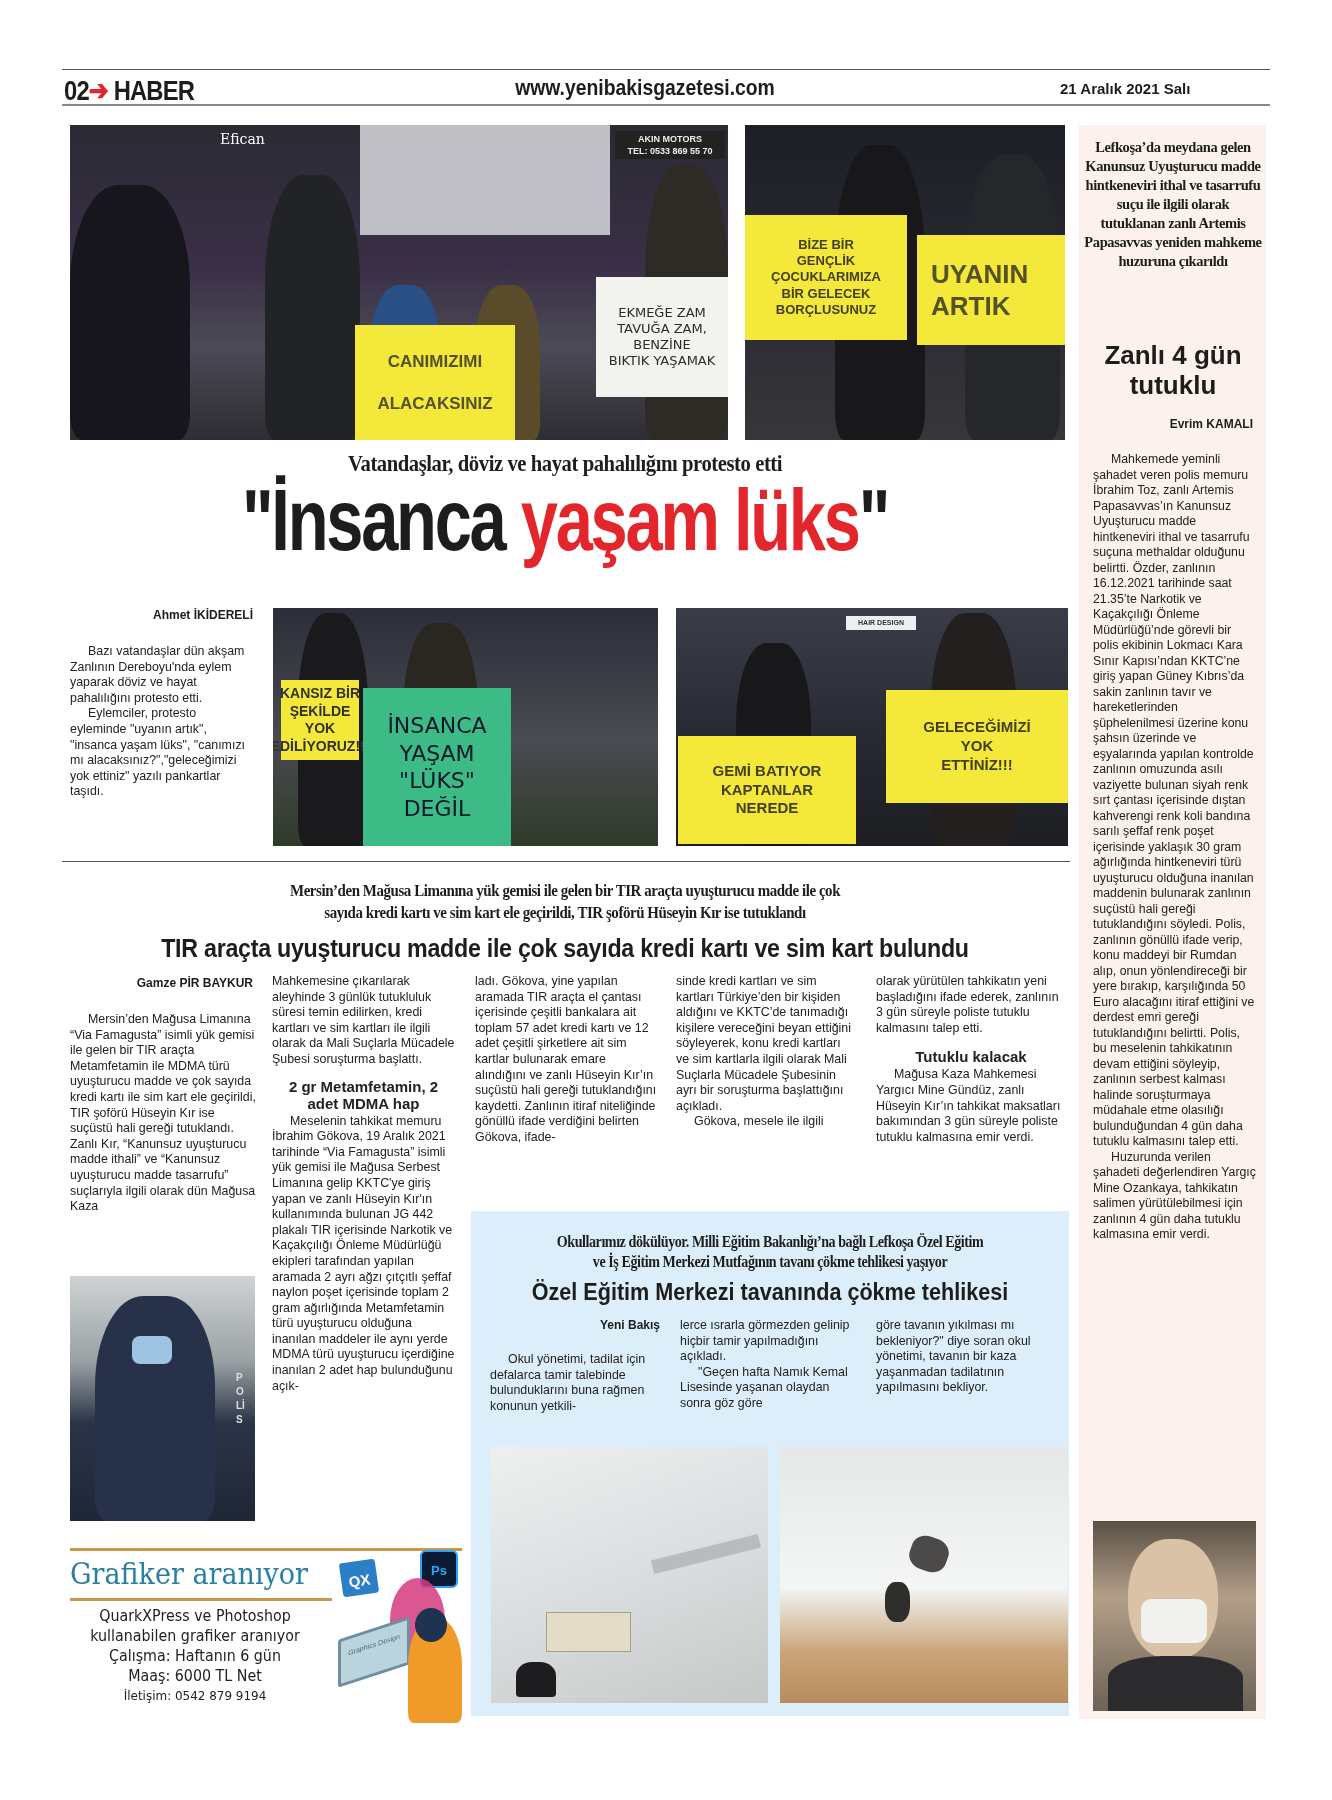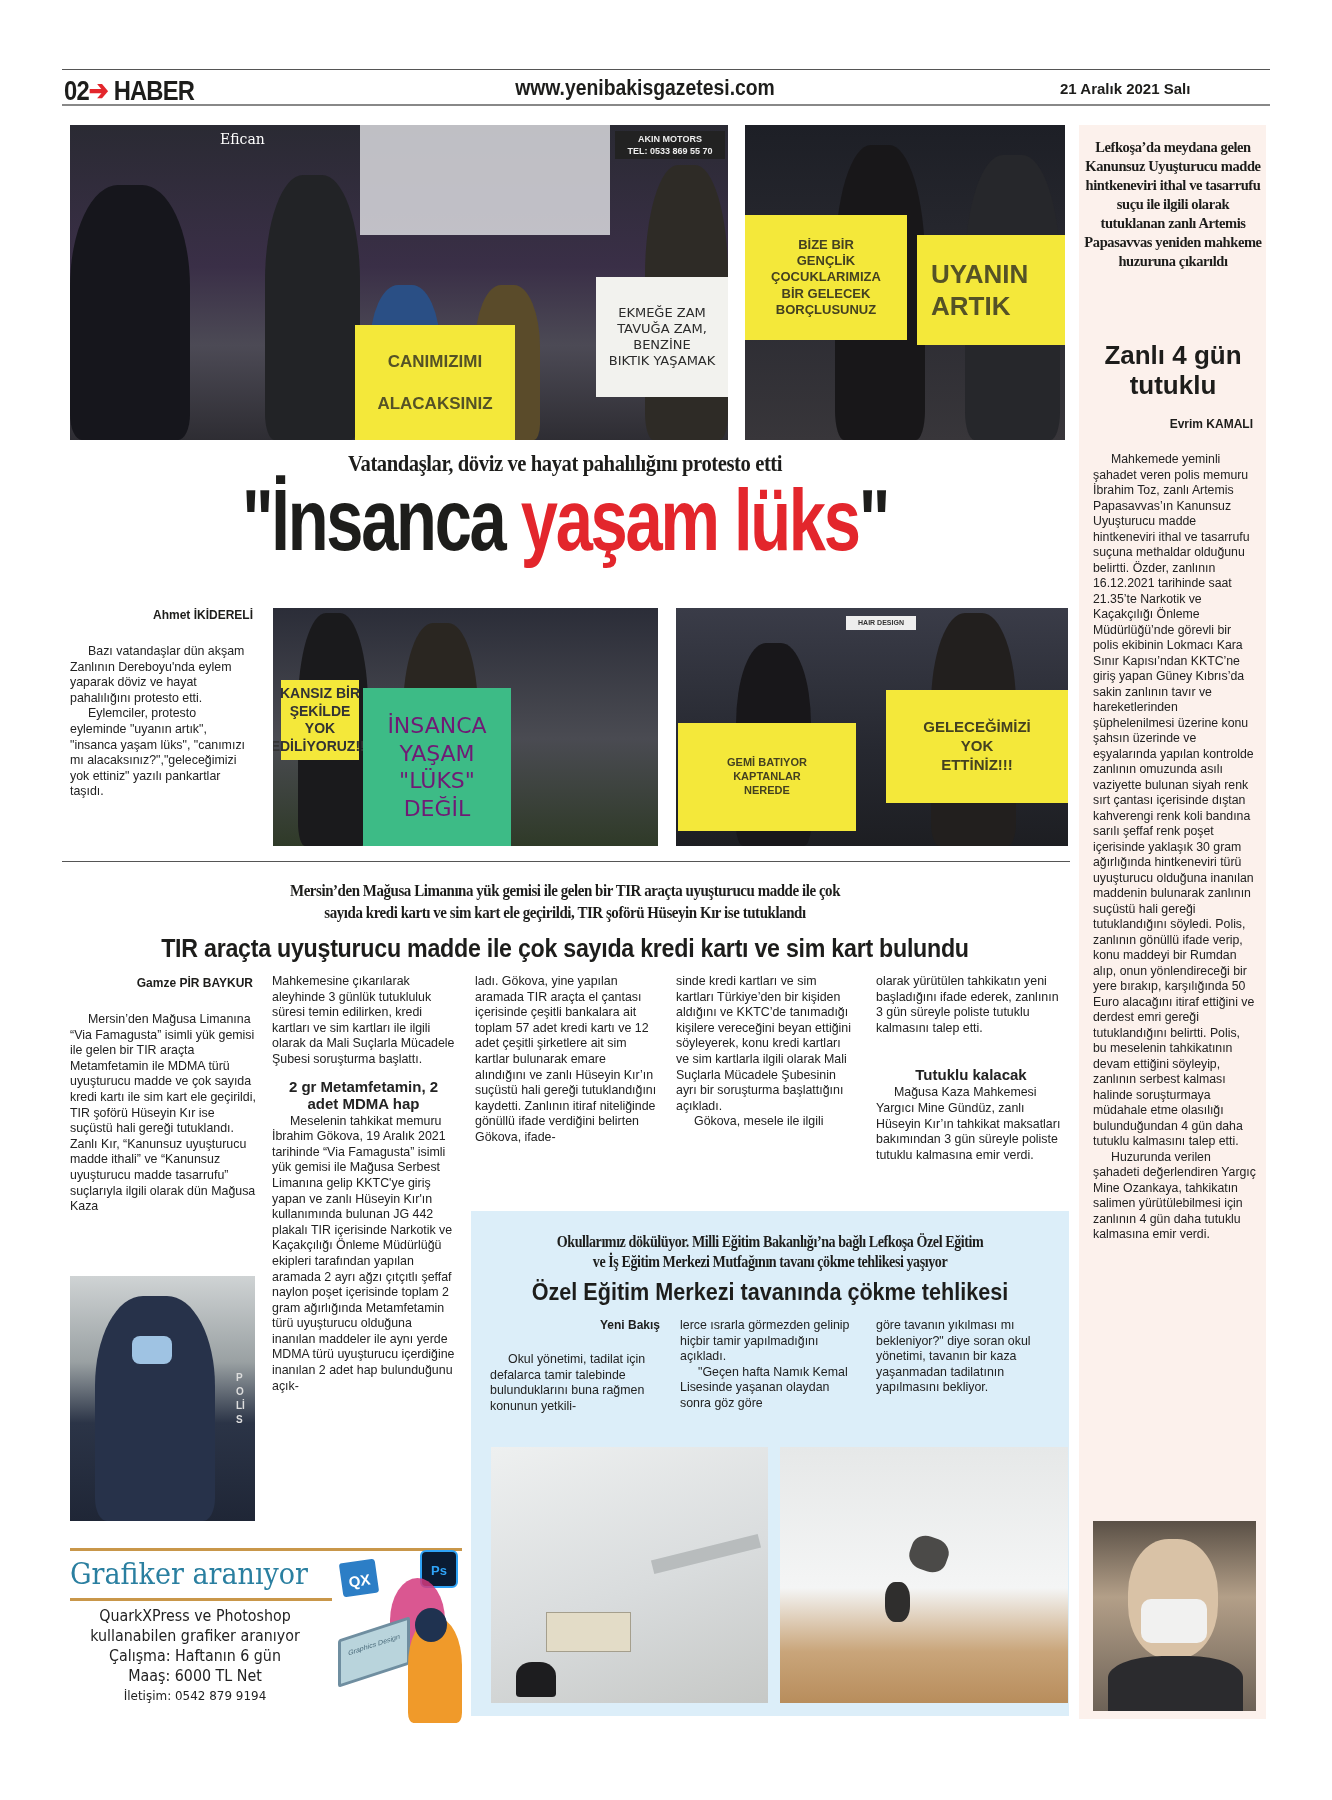--- a/index.html
+++ b/index.html
@@ -17,7 +17,7 @@
   .sign{position:absolute;display:flex;align-items:center;justify-content:center;text-align:center;font-weight:700;color:#3a3622;line-height:1.25;white-space:pre-line}
   .sign.y{background:#f4e83a}
   .sign.w{background:#f2f2ee;color:#2b2b2b;font-family:"DejaVu Sans",sans-serif;font-weight:400}
-  .sign.g{background:#3dbb86;color:#701a75}
+  .sign.g{background:#3dbb86;color:#0f172a}
   .fig{position:absolute;border-radius:40% 40% 10% 10%}
   
   .kicker{font-family:"Liberation Serif",serif;font-weight:700;text-align:center;letter-spacing:-.5px}

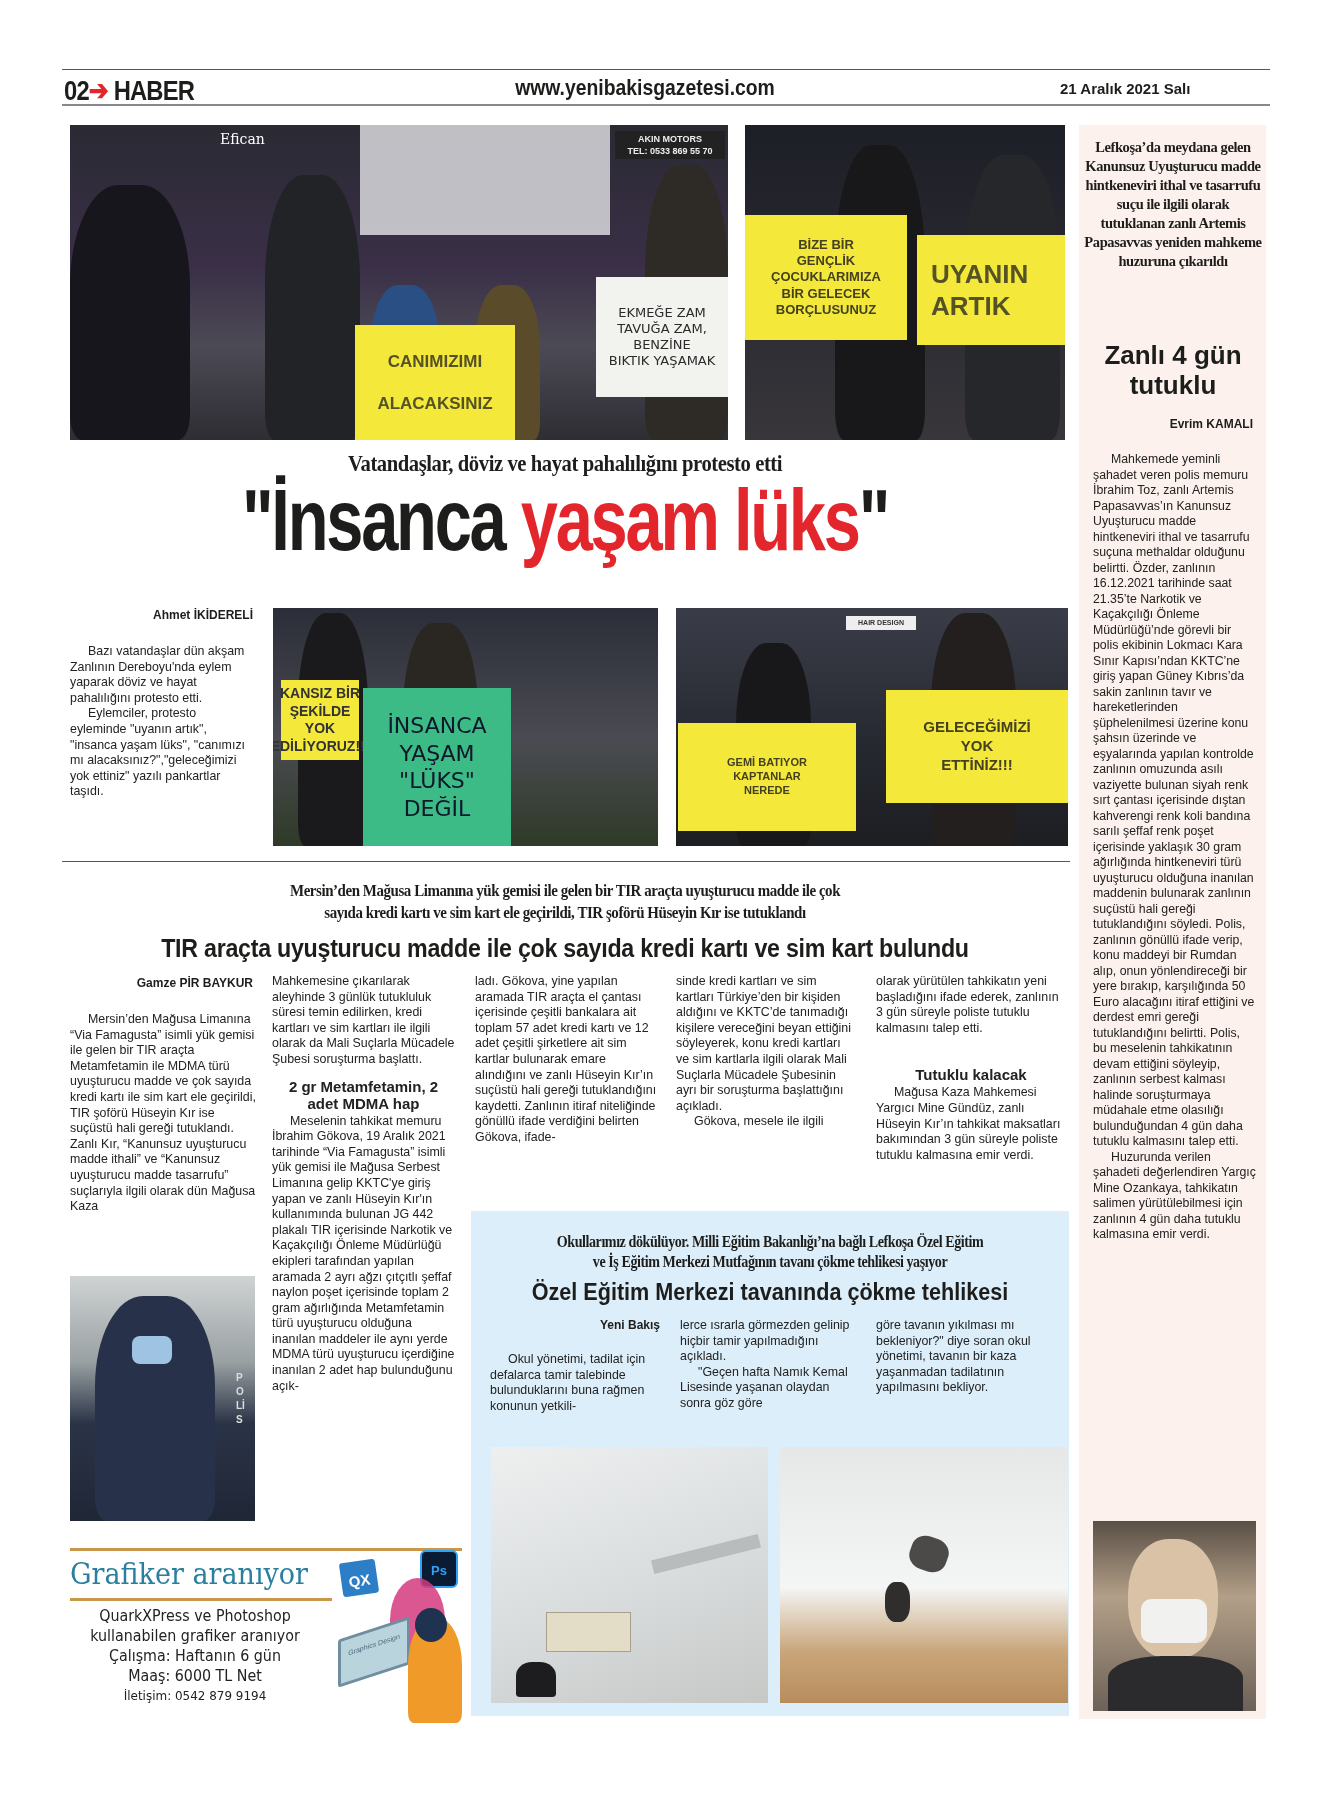--- a/index.html
+++ b/index.html
@@ -96,7 +96,7 @@
   <div class="abs" style="left:170px;top:8px;width:70px;height:14px;background:#eee;color:#333;font-size:7px;font-weight:700;text-align:center;line-height:14px">HAIR DESIGN</div>
   <div class="fig" style="left:60px;top:35px;width:75px;height:203px;background:#18171a"></div>
   <div class="fig" style="left:255px;top:5px;width:85px;height:233px;background:#221f1e"></div>
-  <div class="sign y" style="left:2px;top:115px;width:178px;height:108px;font-size:11px;color:#444120">GEMİ BATIYOR
+  <div class="sign y" style="left:2px;top:128px;width:178px;height:108px;font-size:15px;color:#444120">GEMİ BATIYOR
 KAPTANLAR
 NEREDE</div>
   <div class="sign y" style="left:210px;top:82px;width:182px;height:113px;font-size:15px;color:#444120">GELECEĞİMİZİ

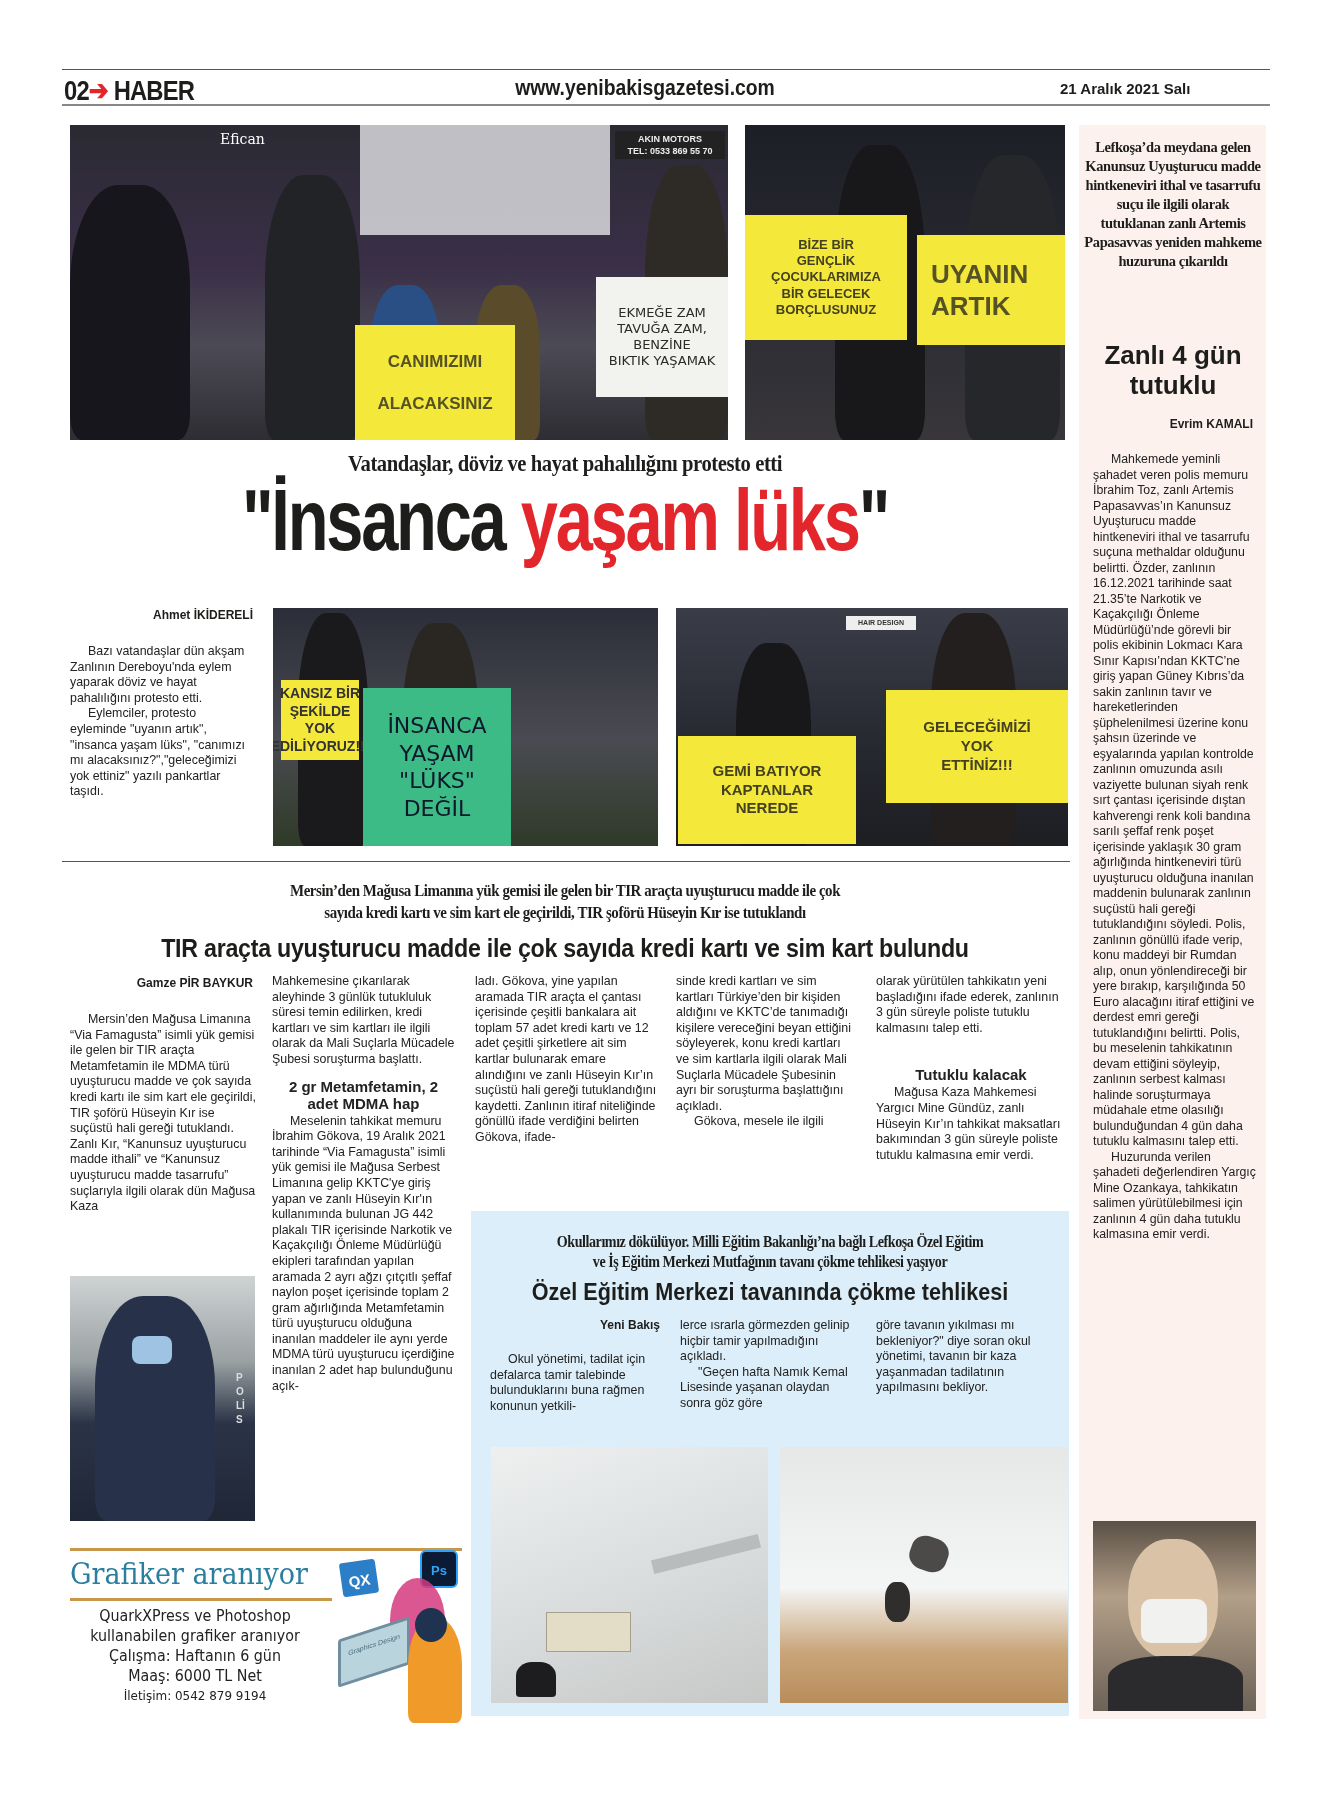--- a/index.html
+++ b/index.html
@@ -136,7 +136,7 @@
 </div>
 <div class="abs body" style="left:876px;top:974px;width:190px">
   <div>olarak yürütülen tahkikatın yeni başladığını ifade ederek, zanlının 3 gün süreyle poliste tutuklu kalmasını talep etti.</div>
-  <div class="sub" style="margin-top:30px">Tutuklu kalacak</div>
+  <div class="sub" style="margin-top:12px">Tutuklu kalacak</div>
   <p>Mağusa Kaza Mahkemesi Yargıcı Mine Gündüz, zanlı Hüseyin Kır’ın tahkikat maksatları bakımından 3 gün süreyle poliste tutuklu kalmasına emir verdi.</p>
 </div>
 

